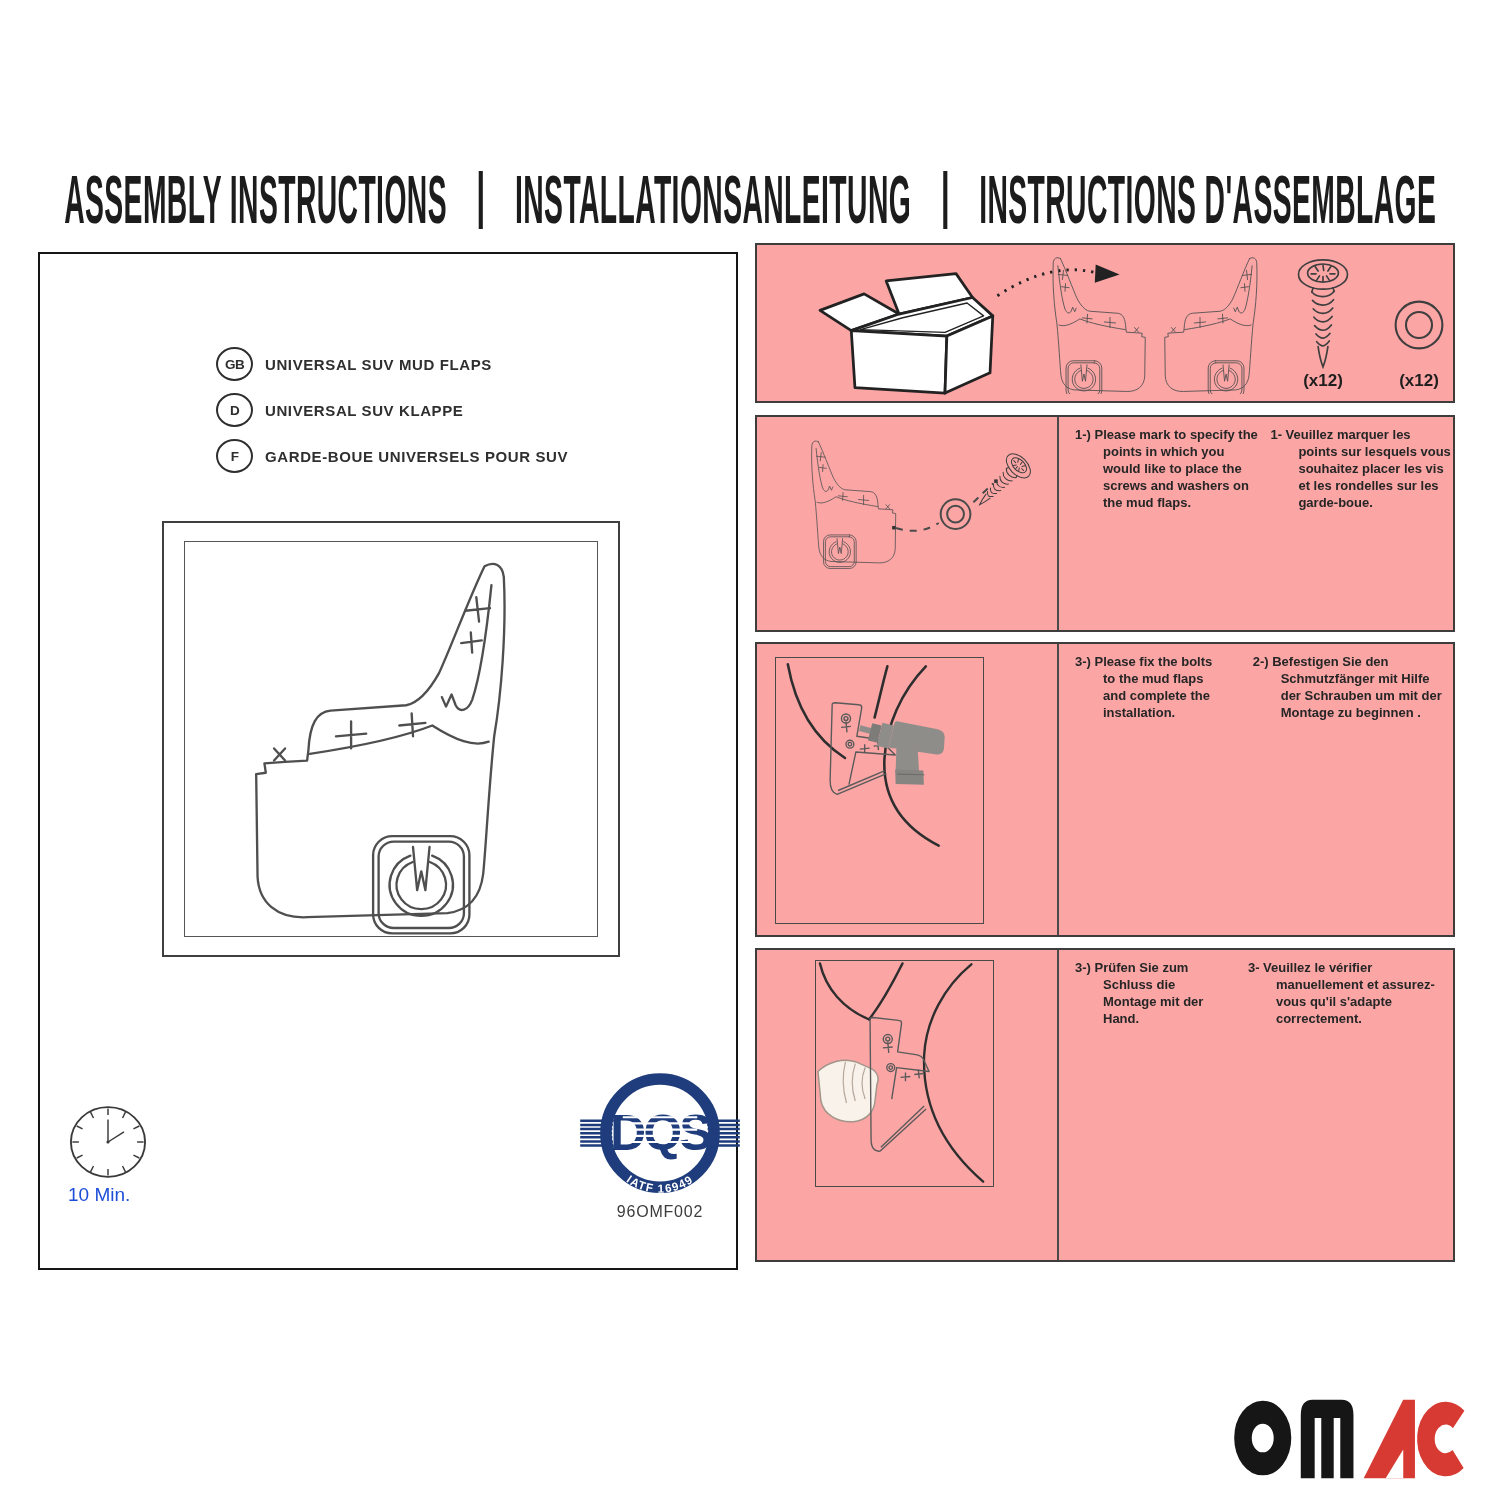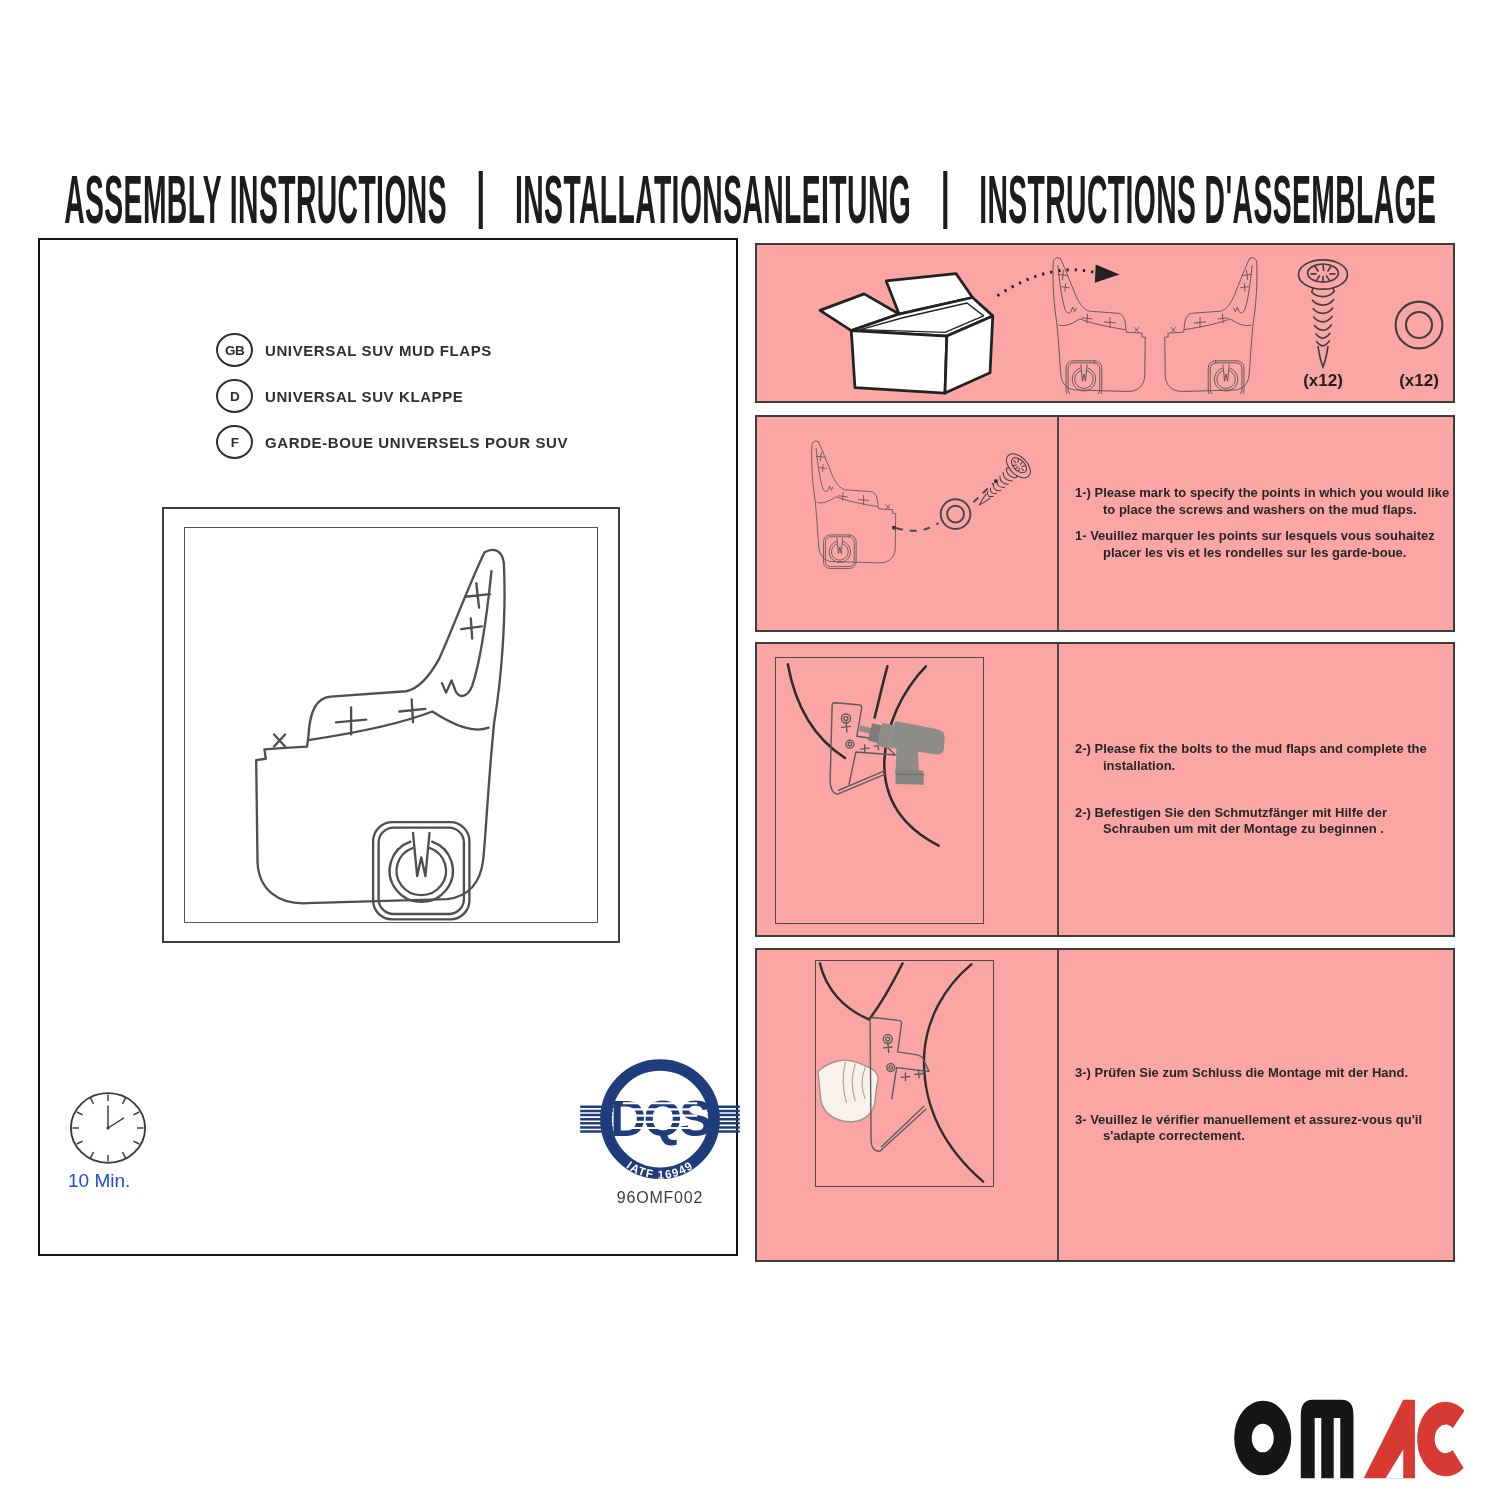--- a/index.html
+++ b/index.html
@@ -16,7 +16,7 @@
     font-weight:700;font-size:69px;letter-spacing:1px;color:#1c1c1c;}
   .title-sep{width:10px;height:58px;background:#1c1c1c;}
   
-  .left-box{left:38px;top:238px;width:700px;height:1018px;border:2.5px solid #151515;box-sizing:border-box;background:#fff;}
+  .left-box{left:38px;top:252px;width:700px;height:1018px;border:2.5px solid #151515;box-sizing:border-box;background:#fff;}
   .lang-row{left:0;width:690px;height:32px;display:flex;align-items:center;}
   .lang-circle{width:33px;height:30px;border:2.4px solid #2e2e2e;border-radius:50%;
     display:flex;align-items:center;justify-content:center;

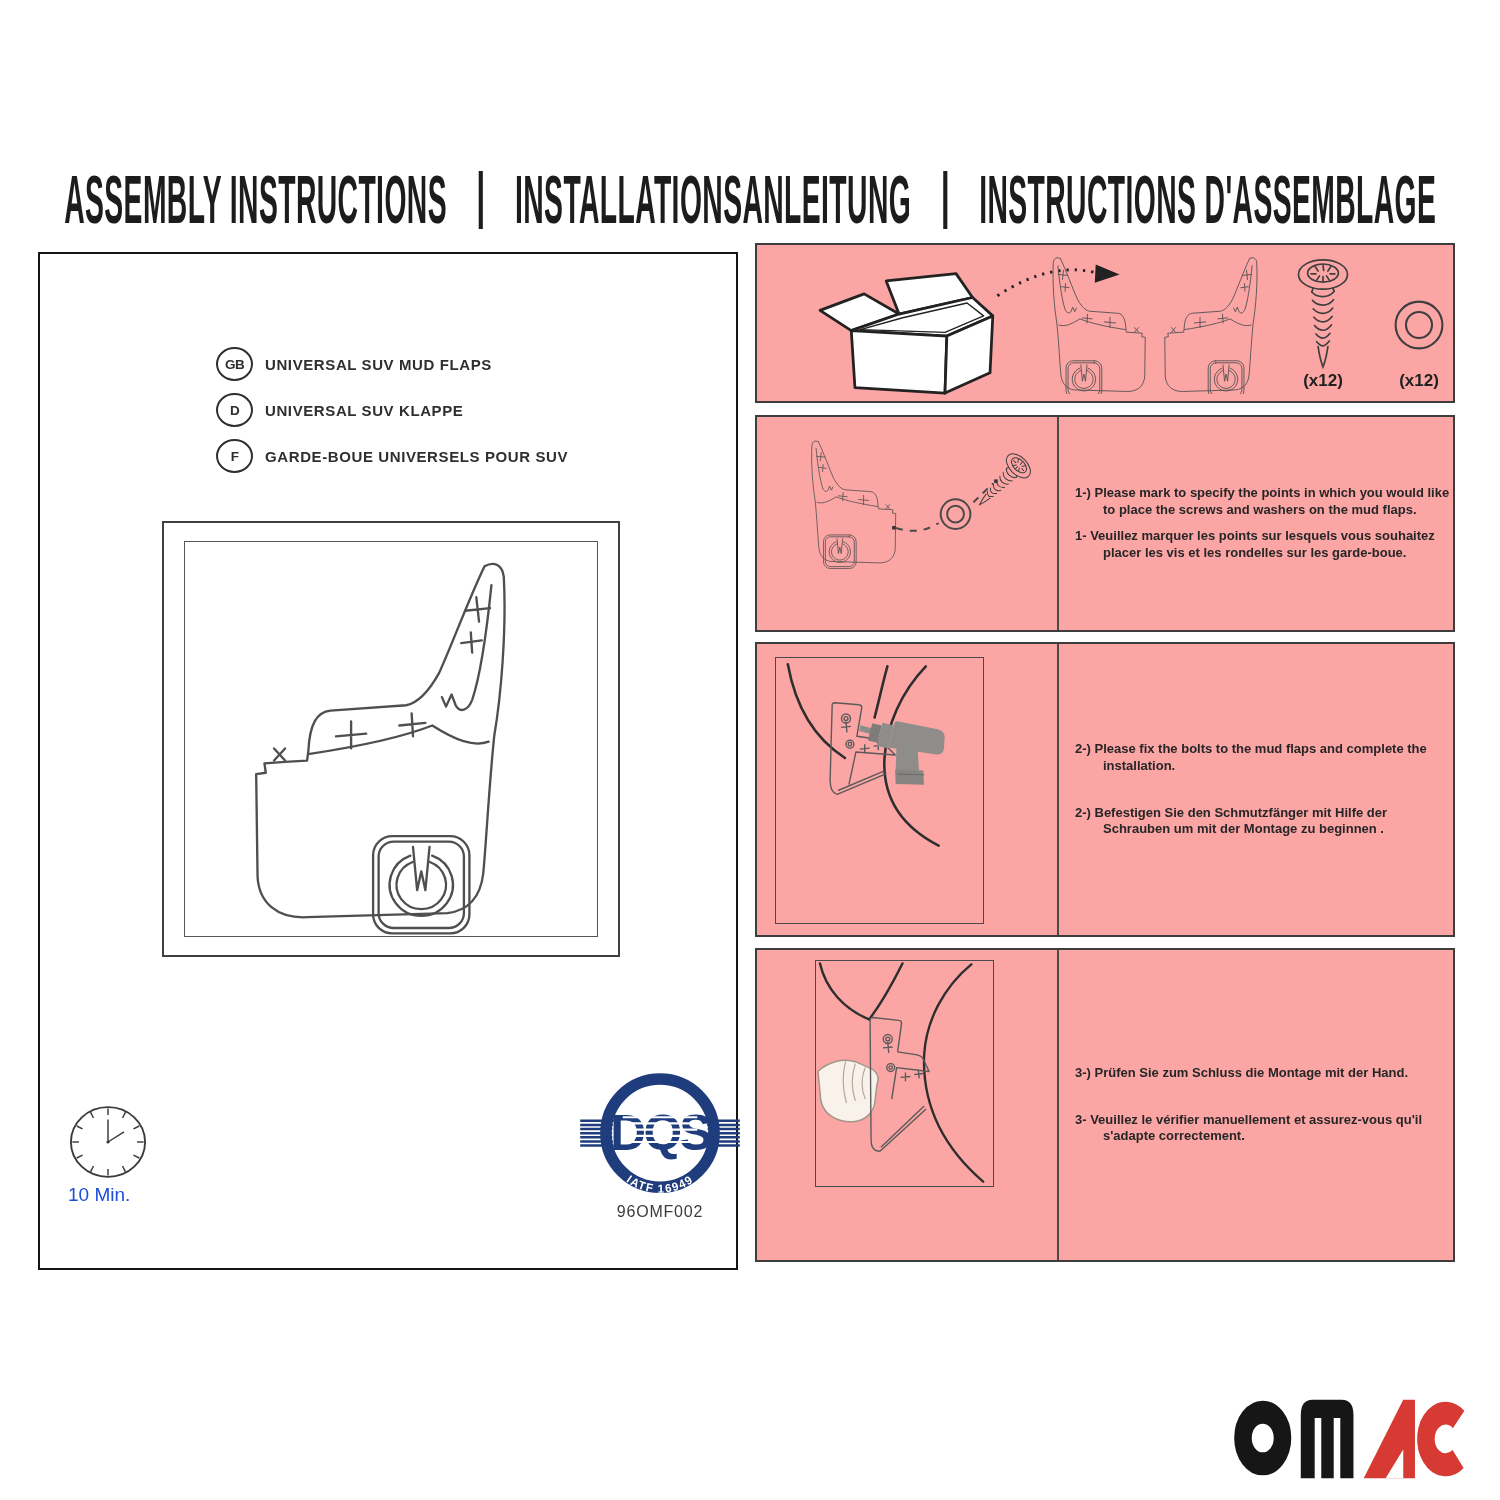--- a/index.html
+++ b/index.html
@@ -31,7 +31,7 @@
   .rpanel{left:755px;width:700px;border:2px solid #3d3d3d;box-sizing:border-box;background:#fca5a5;}
   .count-label{font-size:17px;font-weight:700;color:#1f1f1f;text-align:center;}
   .step-text{position:absolute;left:300px;top:0;bottom:0;width:400px;border-left:2px solid #4a4a4a;
-    box-sizing:border-box;display:flex;flex-direction:column;justify-content:center;
+    box-sizing:border-box;display:flex;justify-content:center;
     padding:10px 6px 10px 16px;}
   .para{font-size:13px;font-weight:700;line-height:1.3;color:#262626;
     padding-left:28px;text-indent:-28px;}

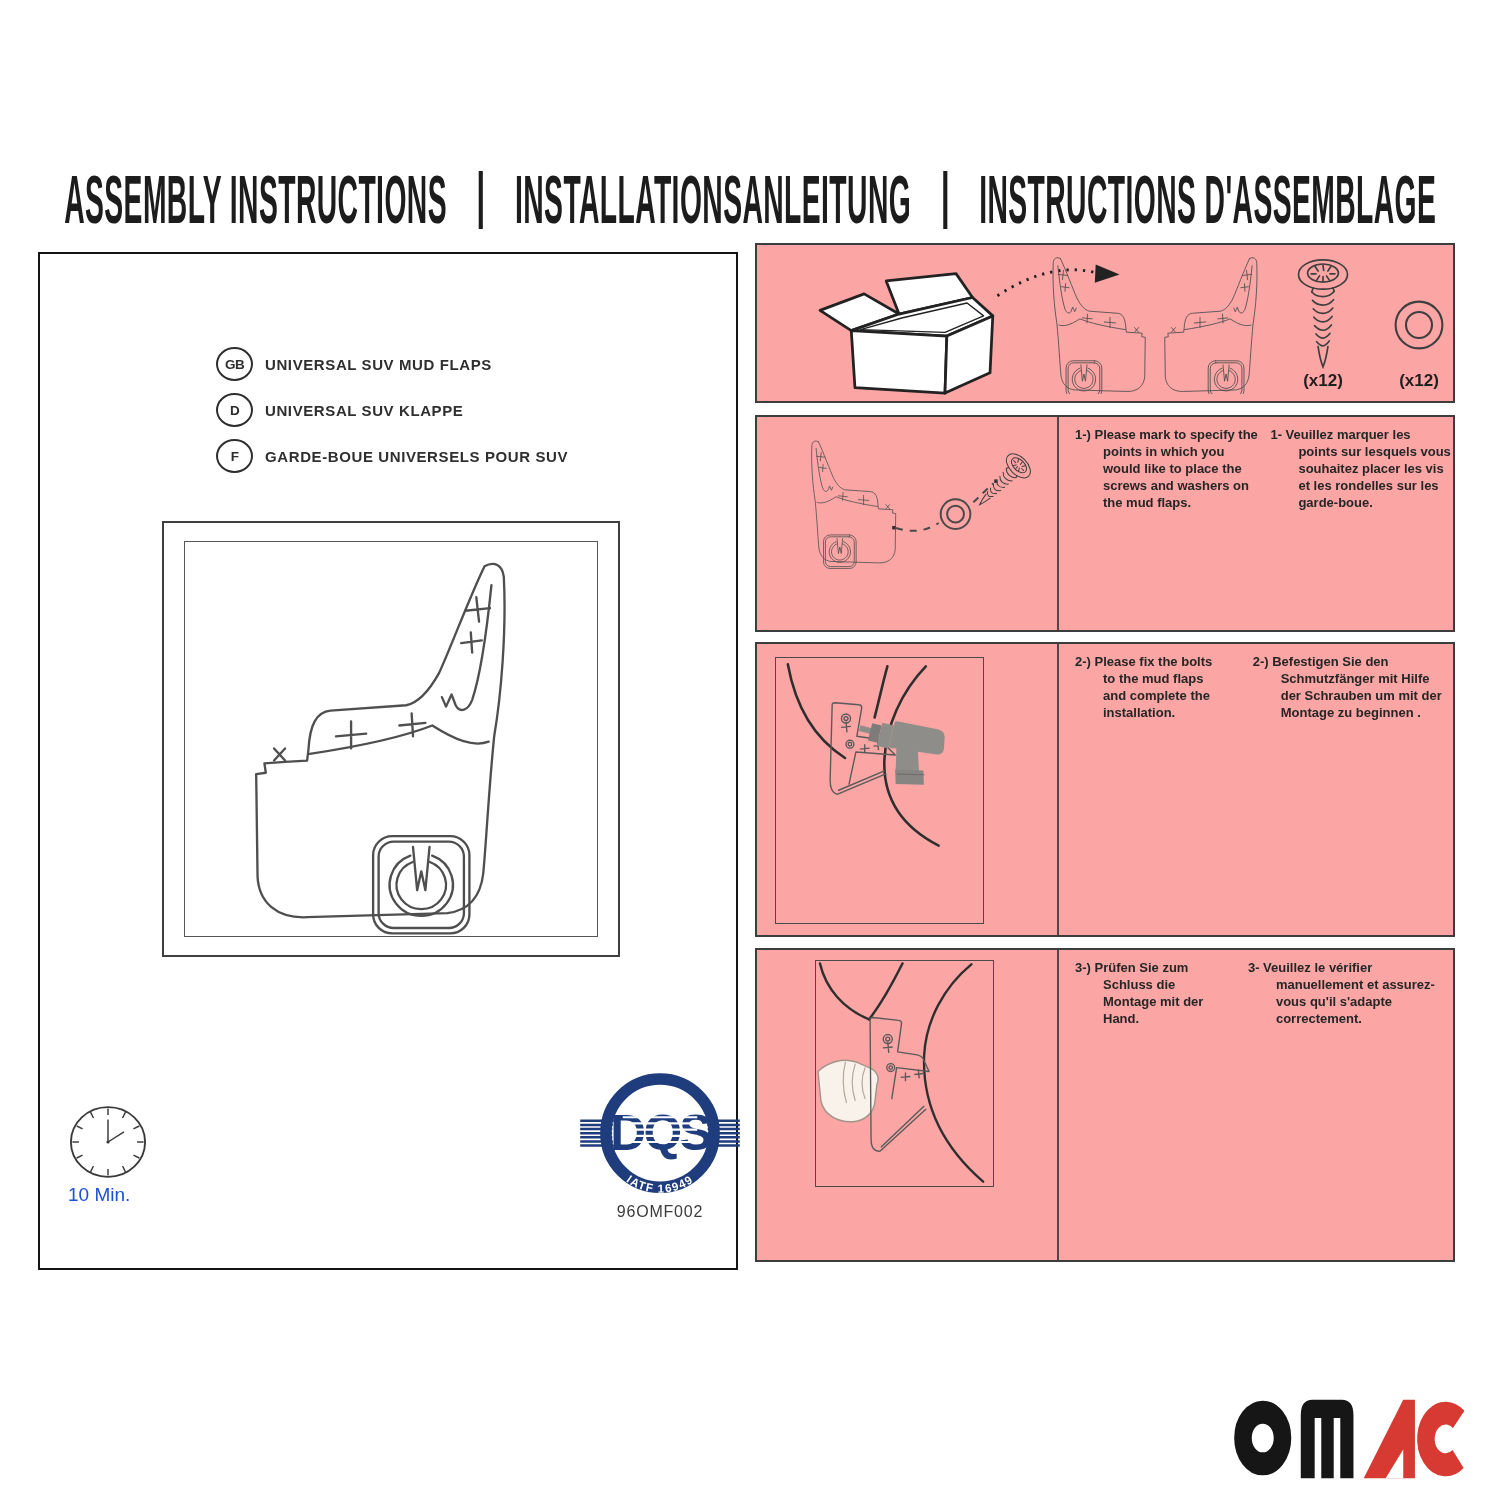--- a/index.html
+++ b/index.html
@@ -244,7 +244,7 @@
     </svg>
   </div>
   <div class="step-text gap-lg">
-    <div class="para">2-) Please fix the bolts to the mud flaps and complete the installation.</div>
+    <div class="para">3-) Please fix the bolts to the mud flaps and complete the installation.</div>
     <div class="para">2-) Befestigen Sie den Schmutzfänger mit Hilfe der Schrauben um mit der Montage zu beginnen .</div>
   </div>
 </div>

